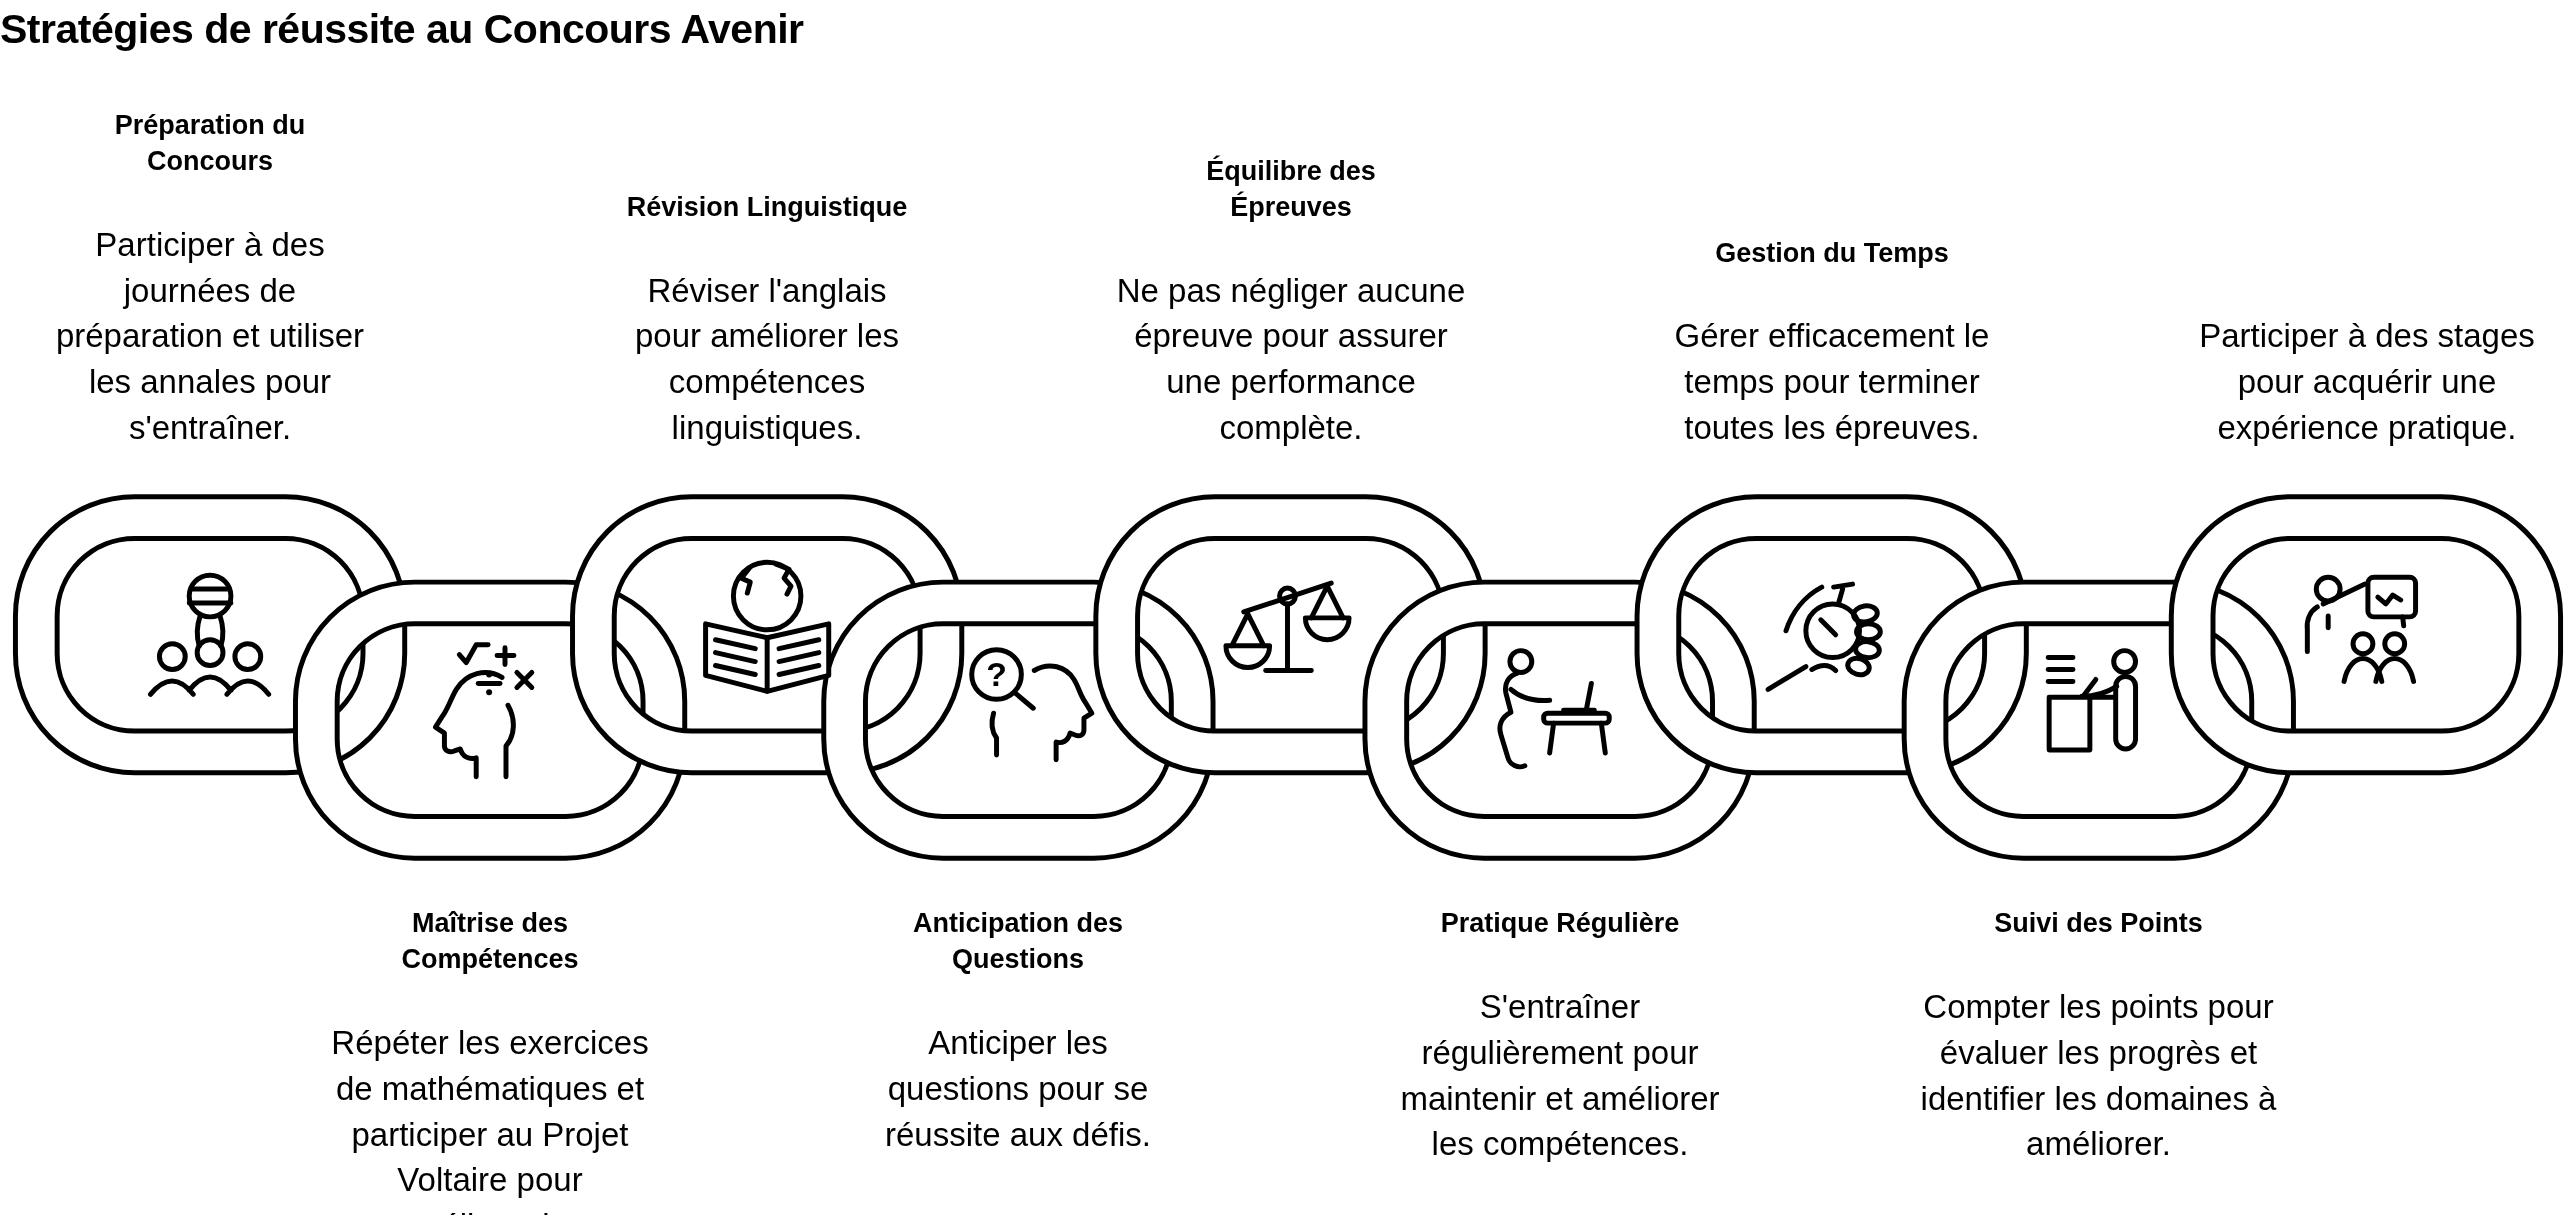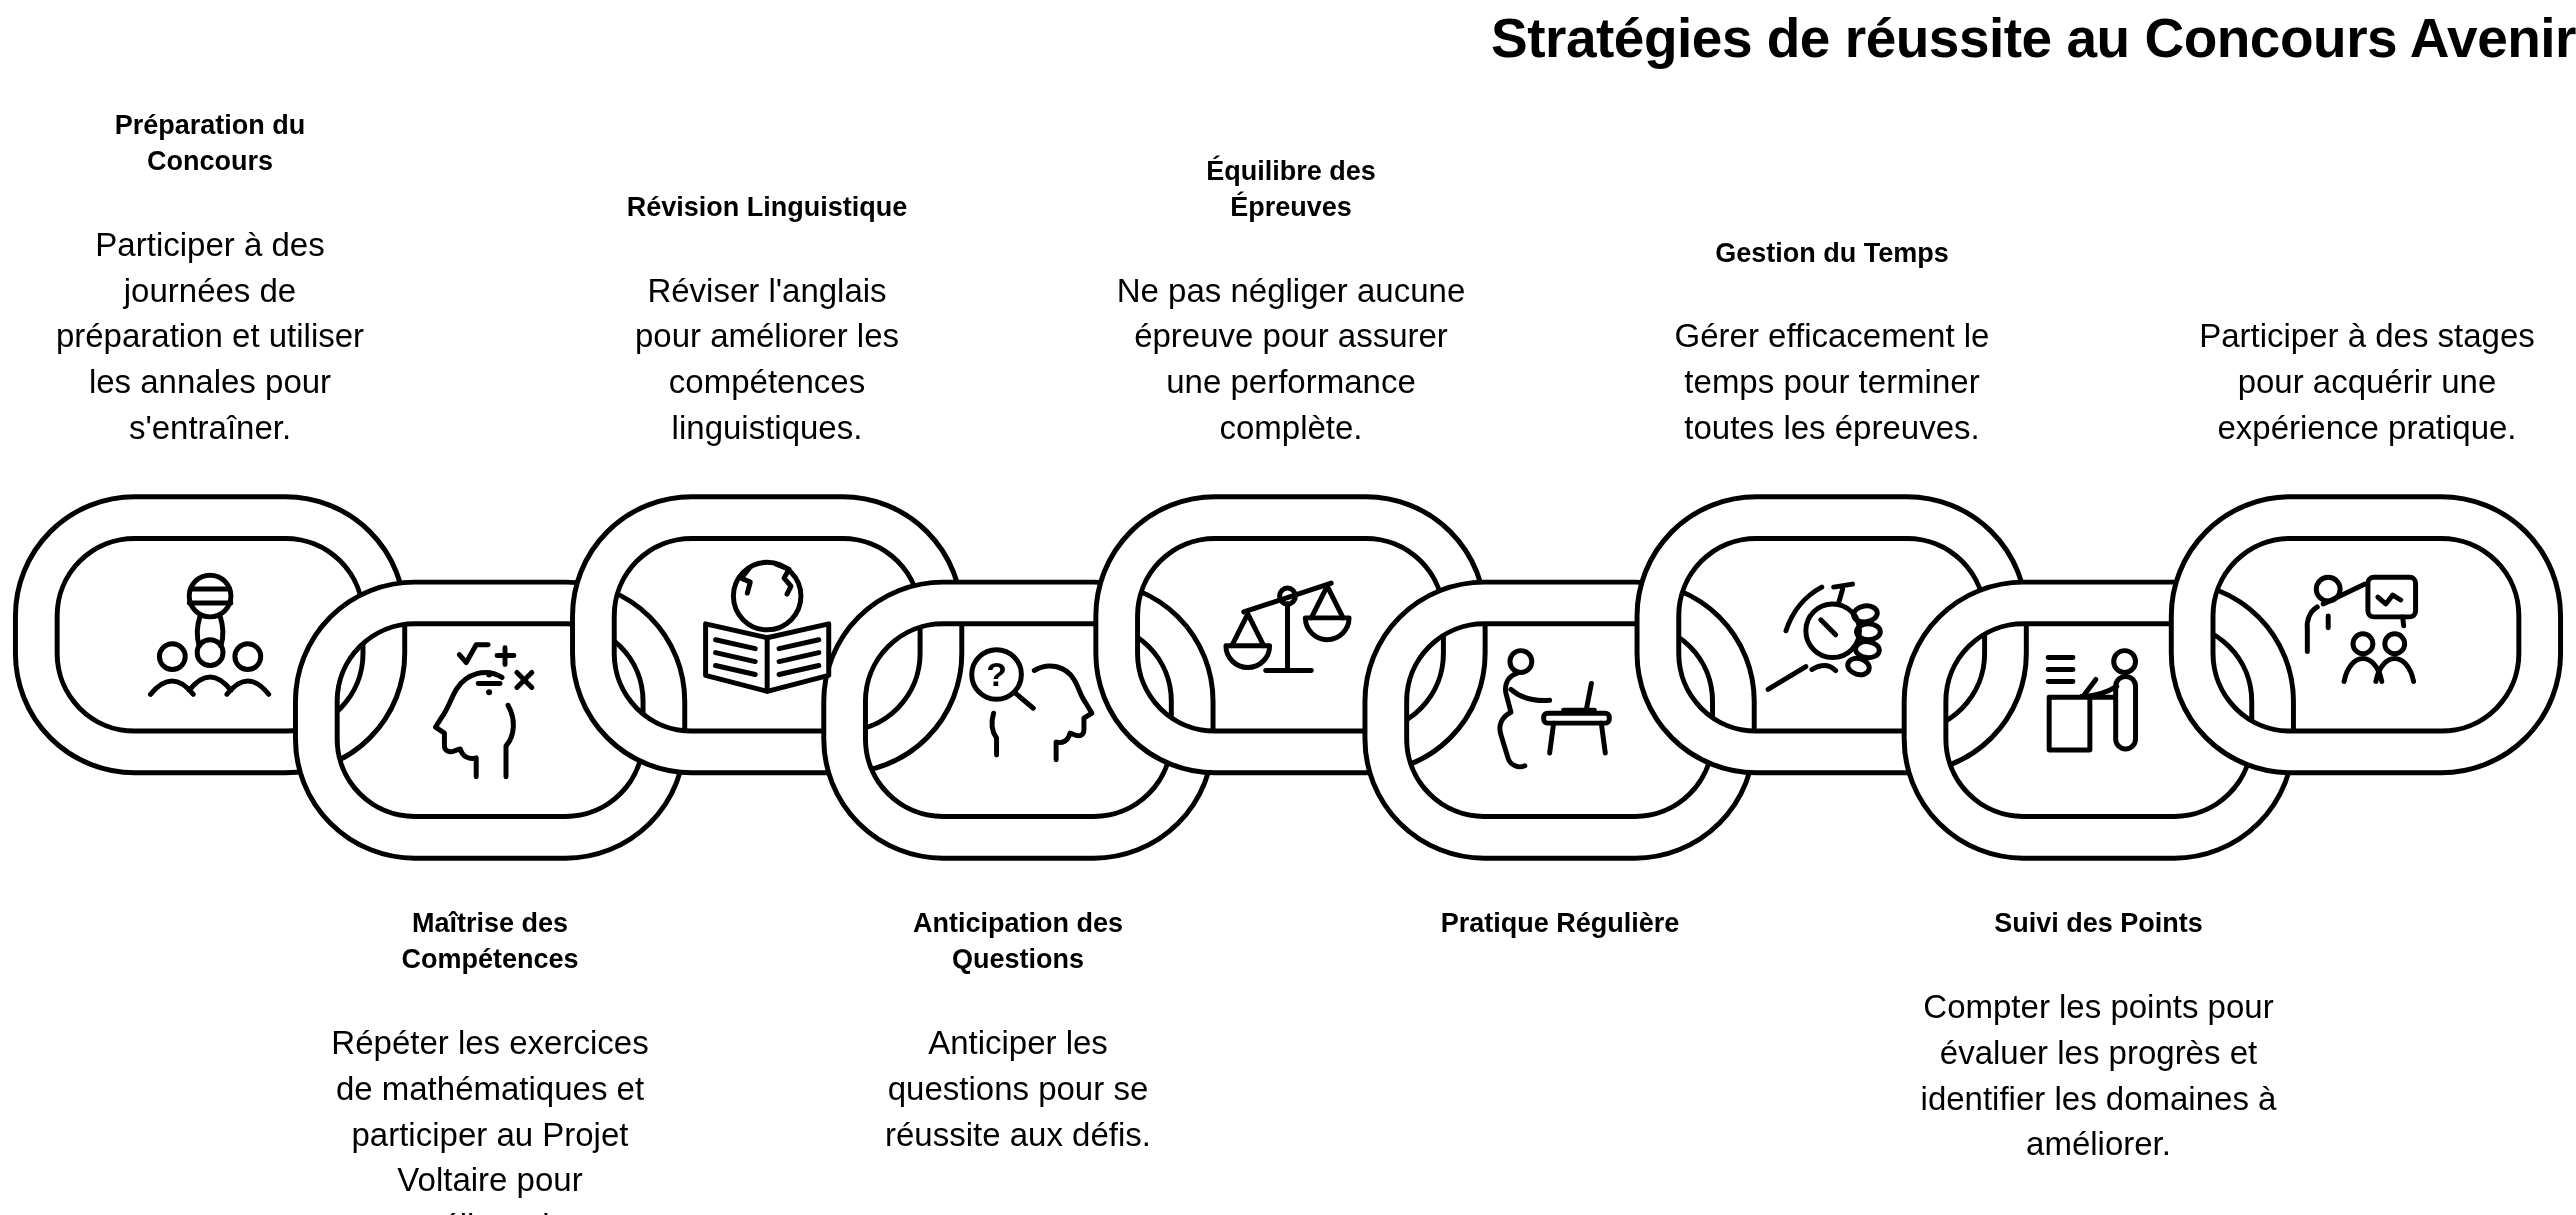--- a/index.html
+++ b/index.html
@@ -5,8 +5,8 @@
   html,body{margin:0;padding:0;background:#ffffff;}
   body{font-family:"Liberation Sans","DejaVu Sans",sans-serif;color:#000;}
   .canvas{position:relative;width:2576px;height:1216px;background:#fff;overflow:hidden;}
-  .main-title{position:absolute;top:6px;left:0;width:100%;margin:0;text-align:right;
-    font-size:55px;font-weight:bold;letter-spacing:-0.5px;}
+  .main-title{position:absolute;top:6px;left:0;width:100%;margin:0;text-align:left;
+    font-size:41px;font-weight:bold;letter-spacing:-0.5px;}
   .col{position:absolute;text-align:center;}
   .col-top{bottom:765px;}
   .col-bottom{top:906px;}

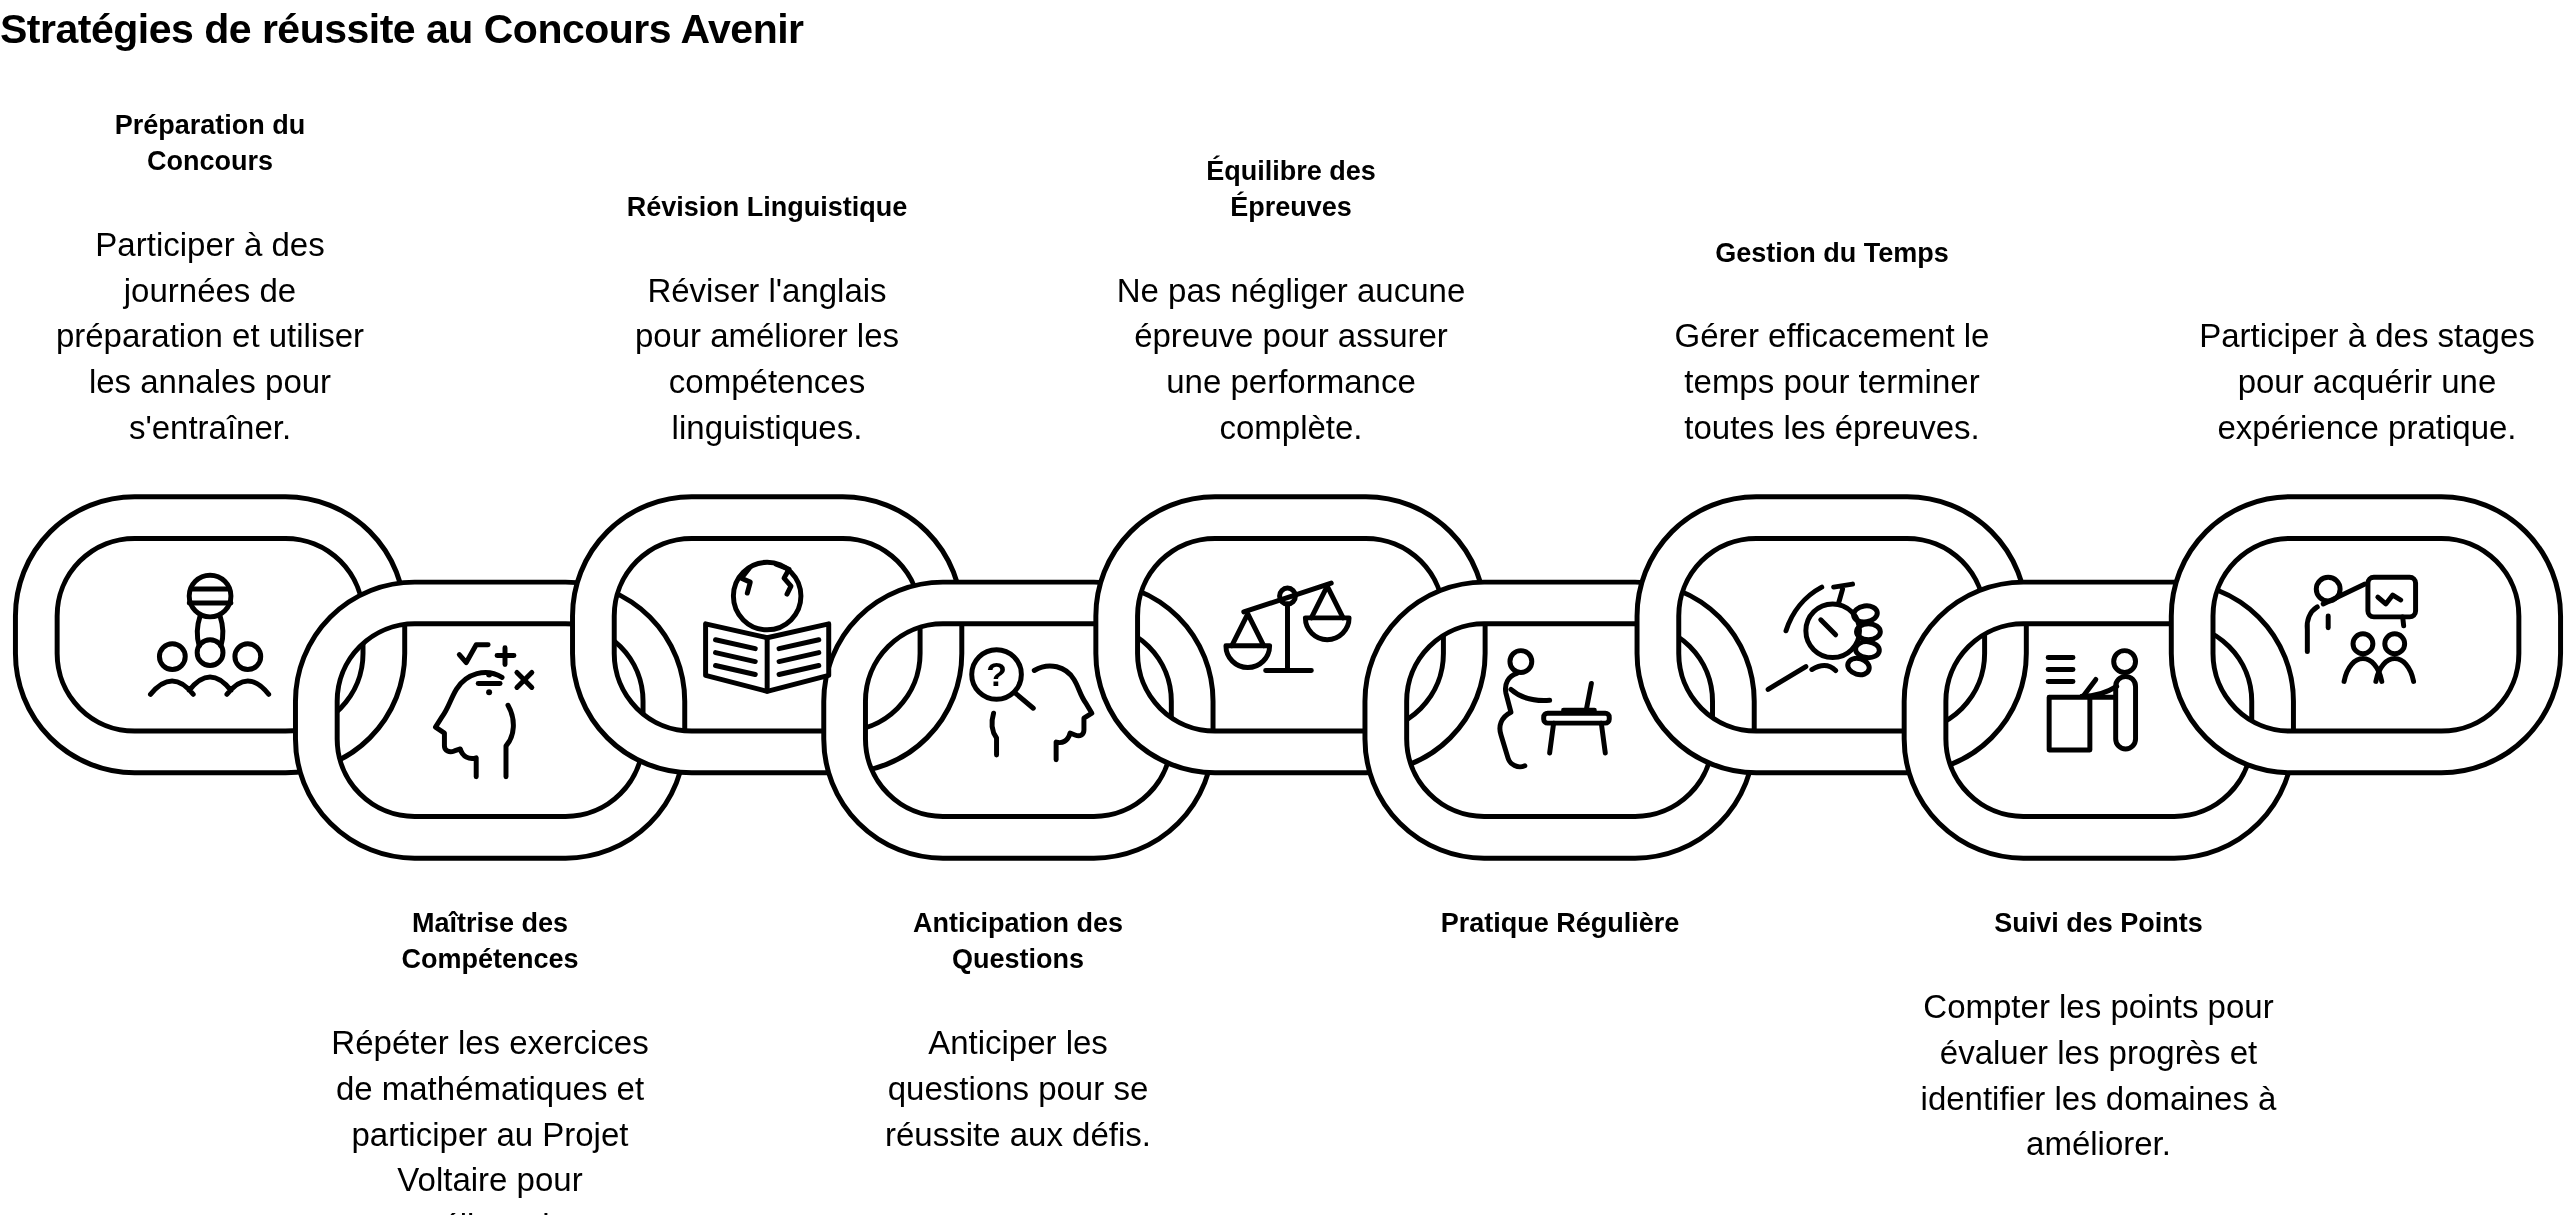--- a/index.html
+++ b/index.html
@@ -164,6 +164,7 @@
   </div>
   <div class="col col-bottom" style="left:1371px;width:378px;">
     <div class="item-title">Pratique Régulière</div>
+    <div class="item-desc" style="max-width:338px;margin-left:auto;margin-right:auto;">S'entraîner régulièrement pour maintenir et améliorer les compétences.</div>
   </div>
   <div class="col col-bottom" style="left:1905px;width:387px;">
     <div class="item-title">Suivi des Points</div>

